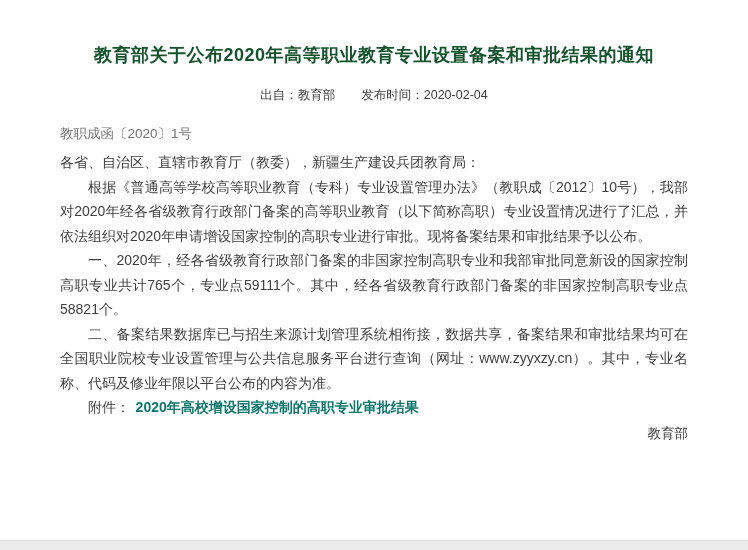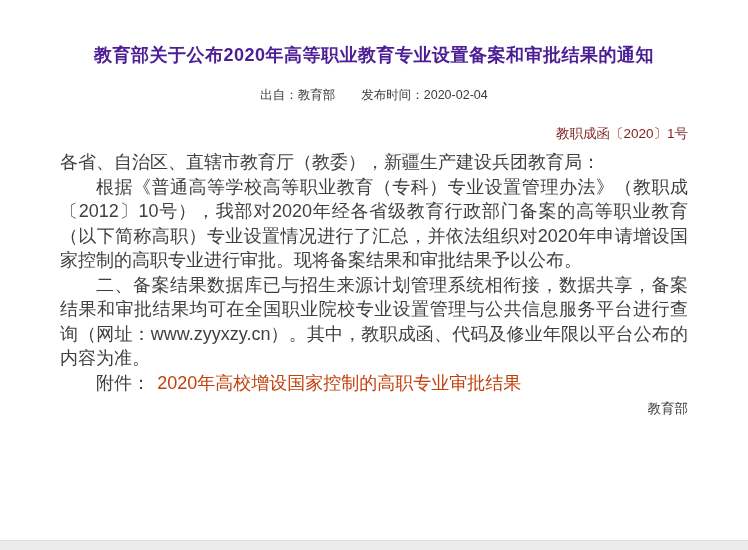--- a/index.html
+++ b/index.html
@@ -18,7 +18,7 @@
   .doc-title {
     font-size: 18px;
     font-weight: bold;
-    color: #4c1d95;
+    color: #14532d;
     text-align: center;
     letter-spacing: 0.5px;
     line-height: 22px;

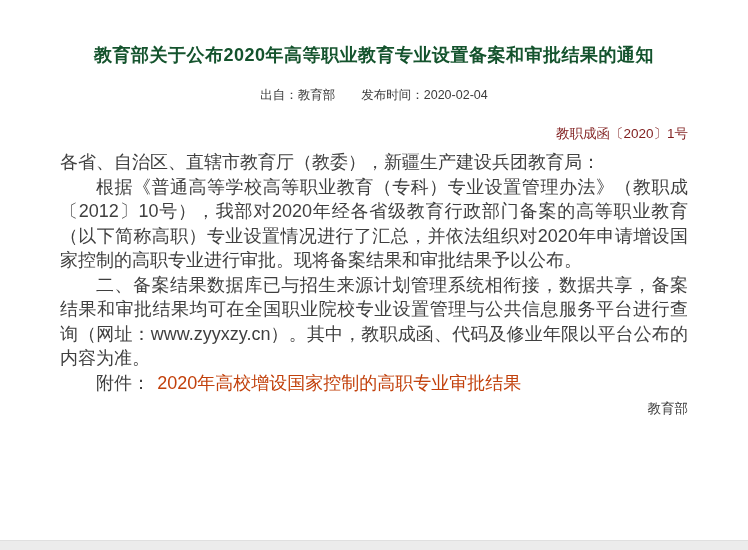--- a/index.html
+++ b/index.html
@@ -33,9 +33,9 @@
   .meta-line .meta-publish { margin-left: 1.8em; }
   .doc-number {
     margin-top: 22px;
-    text-align: right;
+    text-align: left;
     font-size: 13.5px;
-    color: #7f1d1d;
+    color: #737373;
     line-height: 18px;
   }
   .body-text {

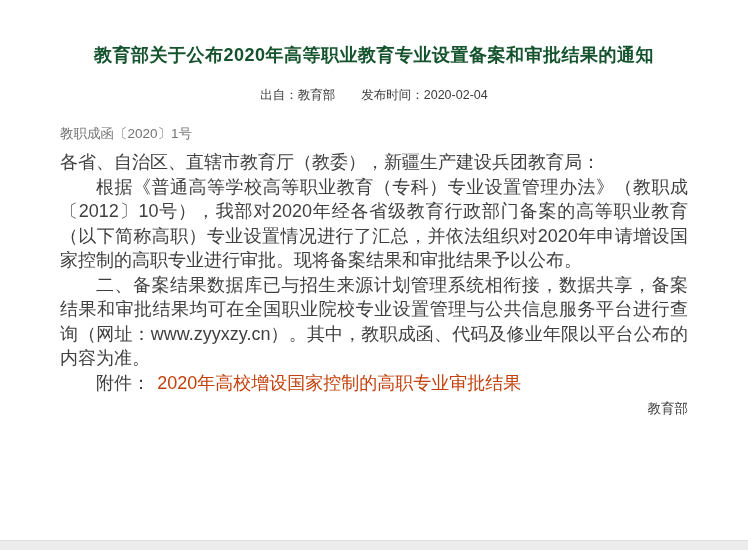--- a/index.html
+++ b/index.html
@@ -40,7 +40,7 @@
   }
   .body-text {
     margin-top: 7px;
-    font-size: 18px;
+    font-size: 14px;
     color: #3f3f3f;
     line-height: 24.5px;
     text-align: justify;

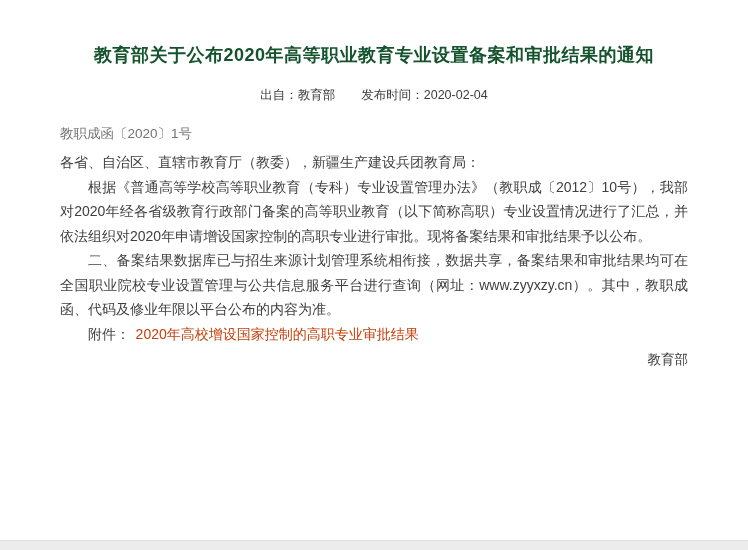--- a/index.html
+++ b/index.html
@@ -87,6 +87,7 @@
 
     <p class="para">根据《普通高等学校高等职业教育（专科）专业设置管理办法》（教职成〔2012〕10号），我部对2020年经各省级教育行政部门备案的高等职业教育（以下简称高职）专业设置情况进行了汇总，并依法组织对2020年申请增设国家控制的高职专业进行审批。现将备案结果和审批结果予以公布。</p>
 
+    <p class="para">一、2020年，经各省级教育行政部门备案的非国家控制高职专业和我部审批同意新设的国家控制高职专业共计765个，专业点59111个。其中，经各省级教育行政部门备案的非国家控制高职专业点58821个。</p>
 
     <p class="para">二、备案结果数据库已与招生来源计划管理系统相衔接，数据共享，备案结果和审批结果均可在全国职业院校专业设置管理与公共信息服务平台进行查询（网址：www.zyyxzy.cn）。其中，教职成函、代码及修业年限以平台公布的内容为准。</p>
 

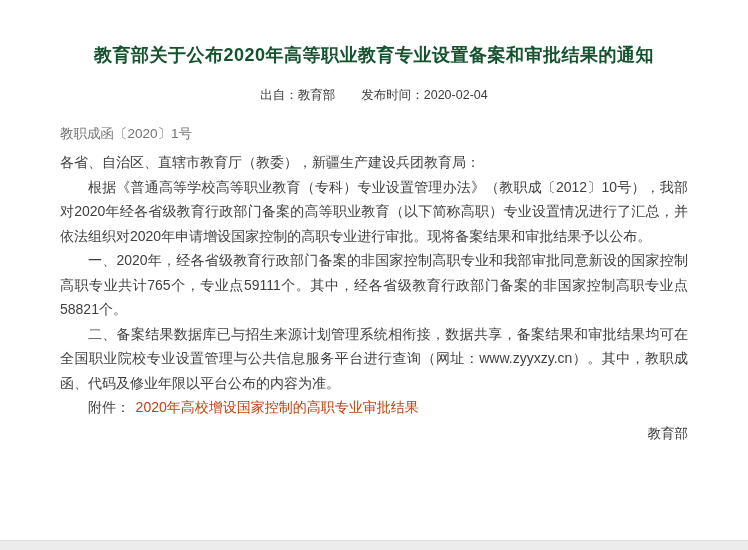--- a/index.html
+++ b/index.html
@@ -89,7 +89,7 @@
 
     <p class="para">一、2020年，经各省级教育行政部门备案的非国家控制高职专业和我部审批同意新设的国家控制高职专业共计765个，专业点59111个。其中，经各省级教育行政部门备案的非国家控制高职专业点58821个。</p>
 
-    <p class="para">二、备案结果数据库已与招生来源计划管理系统相衔接，数据共享，备案结果和审批结果均可在全国职业院校专业设置管理与公共信息服务平台进行查询（网址：www.zyyxzy.cn）。其中，教职成函、代码及修业年限以平台公布的内容为准。</p>
+    <p class="para">二、备案结果数据库已与招生来源计划管理系统相衔接，数据共享，备案结果和审批结果均可在全国职业院校专业设置管理与公共信息服务平台进行查询（网址：www.zyyxzy.cn）。其中，专业名称、代码及修业年限以平台公布的内容为准。</p>
 
 
 

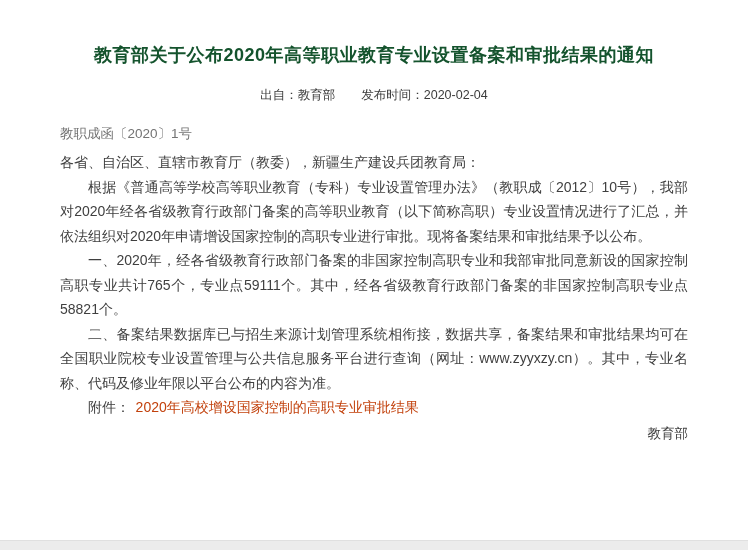--- a/index.html
+++ b/index.html
@@ -49,8 +49,8 @@
   .para { text-indent: 2em; }
   .attachment-line { text-indent: 2em; }
   .attachment-title {
-    font-weight: normal;
-    color: #c2410c;
+    font-weight: bold;
+    color: #0f766e;
     margin-left: 0.4em;
   }
   .signature-line {

